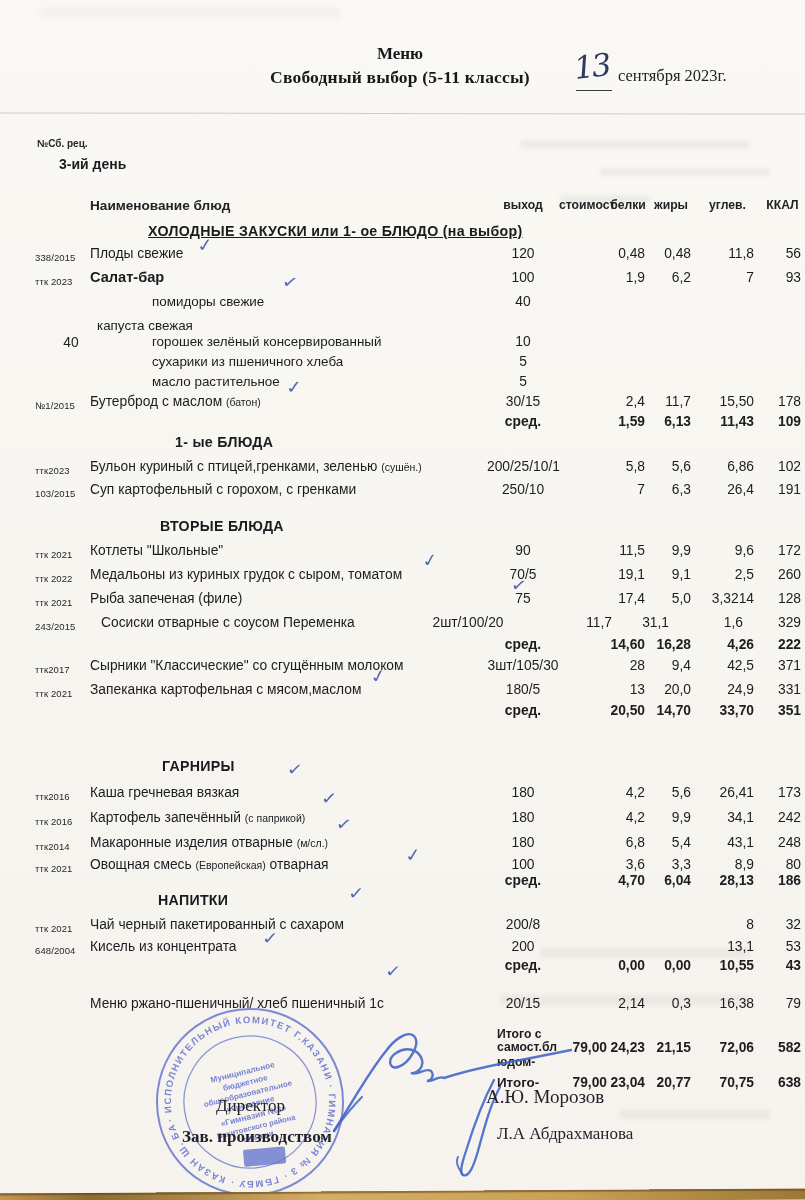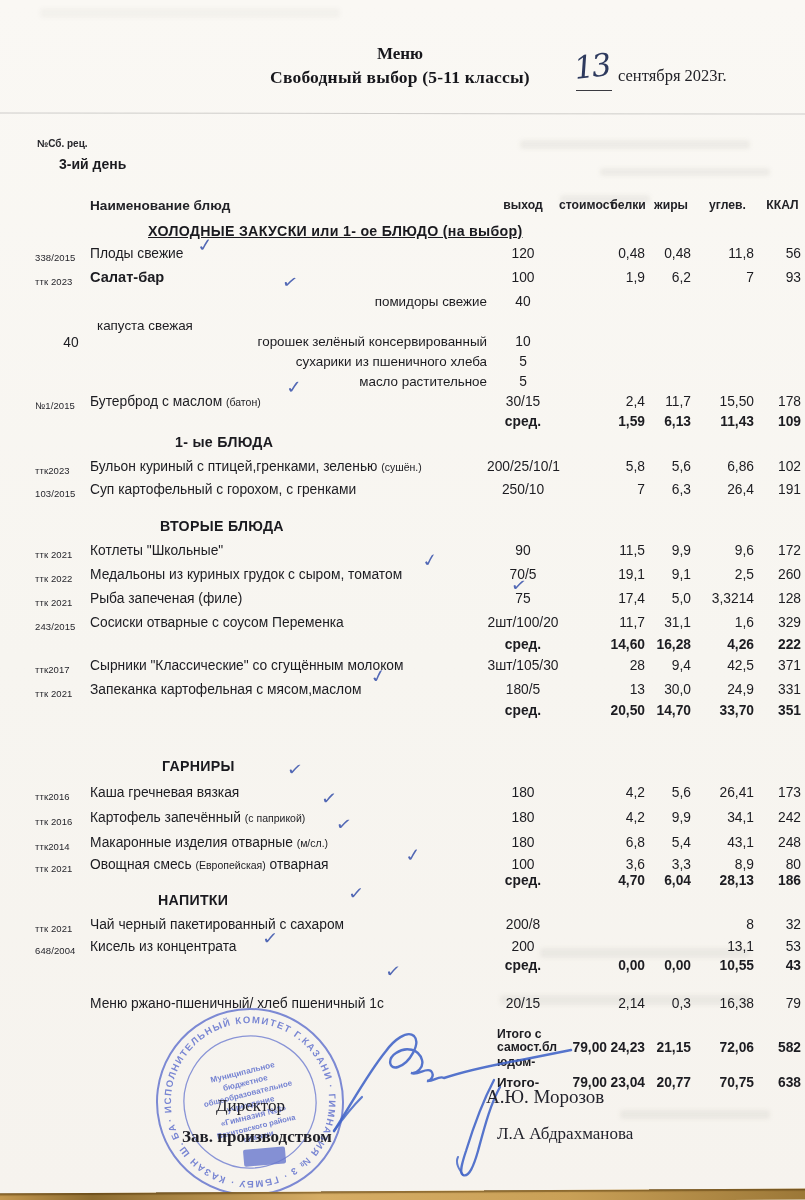--- a/index.html
+++ b/index.html
@@ -27,7 +27,7 @@
   .c-code{width:55px;font-size:9.5px;padding-top:4px;letter-spacing:.1px;color:#26262c;}
   .c-name{flex:1 1 auto;font-size:13.8px;}
   .c-name .seg1{font-size:10.5px;text-align:right;}
-  .ing-name{padding-left:62px;font-size:13.4px;text-align:right;}
+  .ing-name{padding-left:62px;font-size:13.4px;}
   .c-out{width:72px;text-align:center;}
   .c-cost{width:50px;text-align:right;padding-right:2px;}
   .c-p{width:38px;text-align:right;padding-right:2px;}

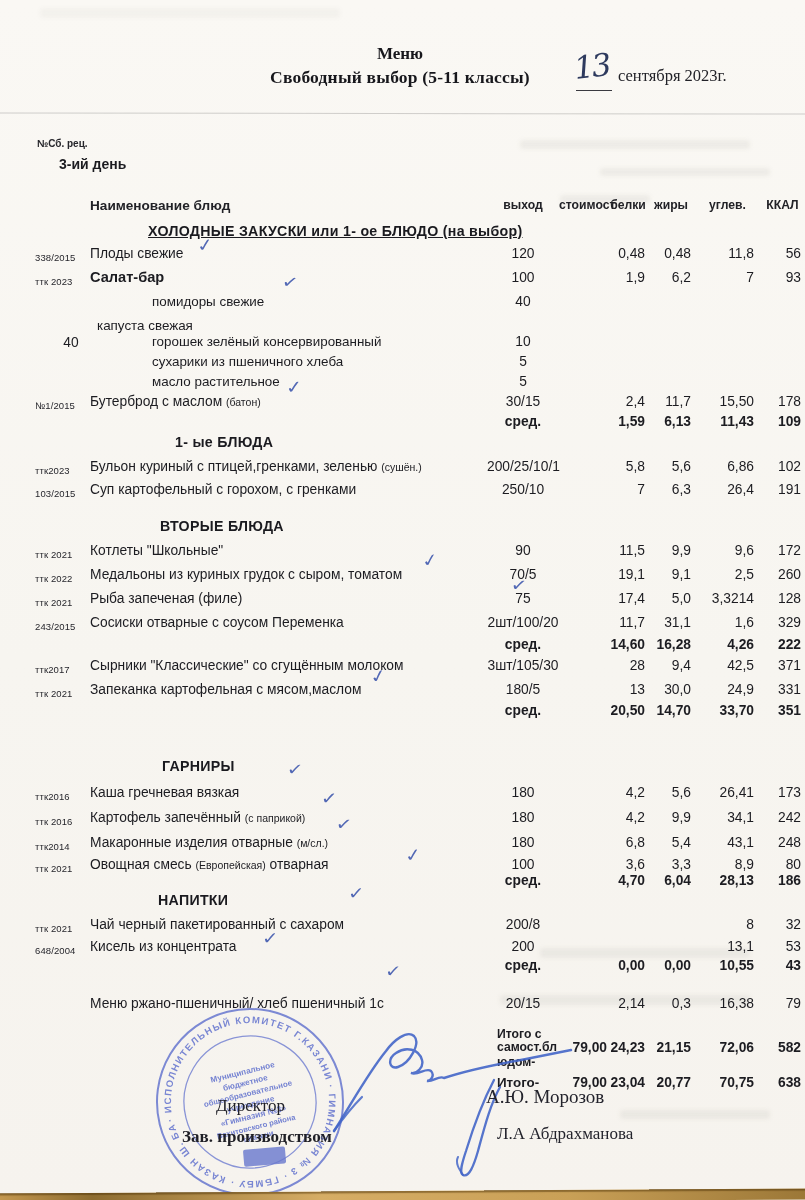--- a/index.html
+++ b/index.html
@@ -248,7 +248,7 @@
         <span class="c c-c">3,3214</span>
         <span class="c c-k">128</span>
       </div>
-      <div class="row dish" style="height: 22px;">
+      <div class="row dish" style="height: 22px; gap: 11px;">
         <span class="c c-code">243/2015</span>
         <span class="c c-name">Сосиски отварные с соусом Переменка</span>
         <span class="c c-out">2шт/100/20</span>

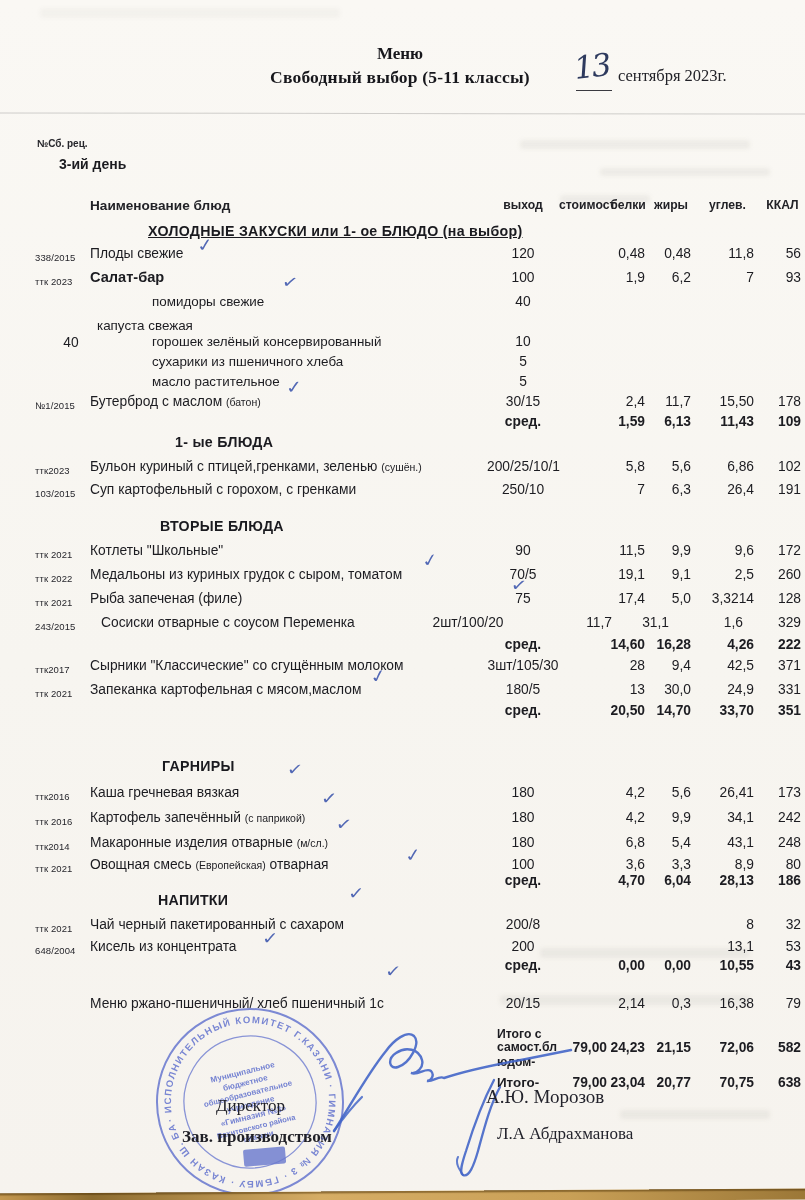--- a/index.html
+++ b/index.html
@@ -284,7 +284,7 @@
         <span class="c c-out">180/5</span>
         <span class="c c-cost"></span>
         <span class="c c-p">13</span>
-        <span class="c c-f">30,0</span>
+        <span class="c c-f">20,0</span>
         <span class="c c-c">24,9</span>
         <span class="c c-k">331</span>
       </div>

